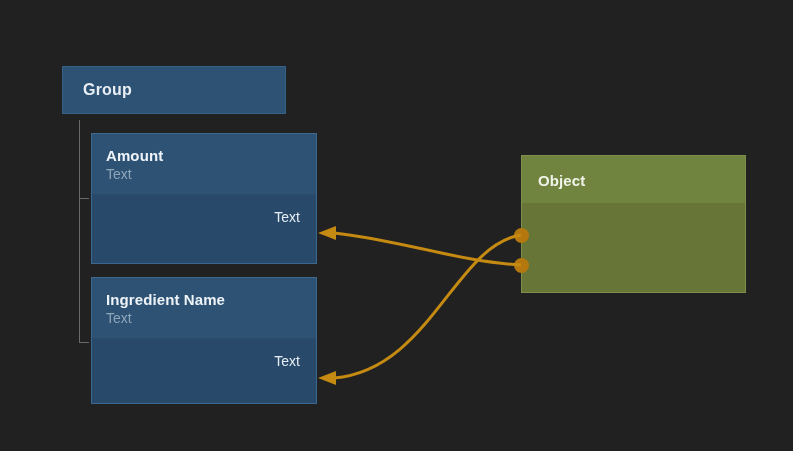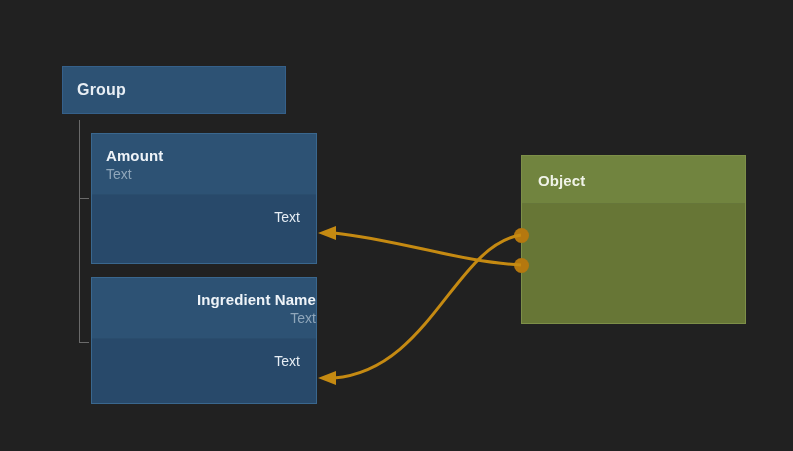--- a/index.html
+++ b/index.html
@@ -34,7 +34,7 @@
     color: #e8eef4;
     font-size: 16px;
     font-weight: bold;
-    padding-left: 14px;
+    padding-left: 20px;
     letter-spacing: 0.2px;
   }
   .tree-line {

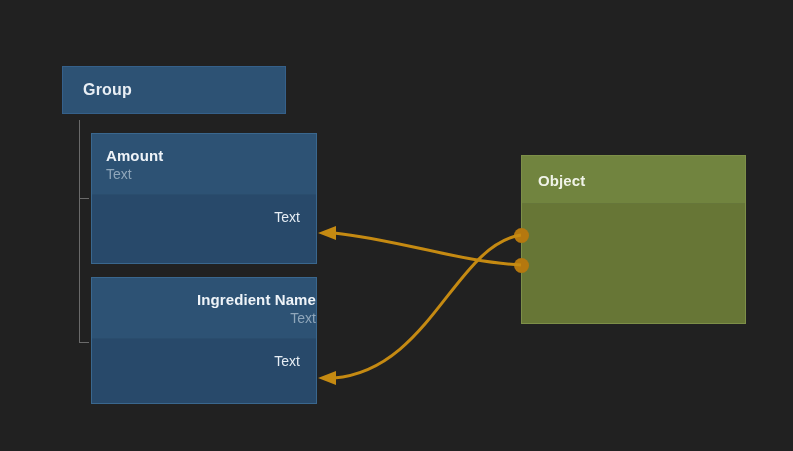--- a/index.html
+++ b/index.html
@@ -102,7 +102,7 @@
     left: 521px;
     top: 155px;
     width: 225px;
-    height: 169px;
+    height: 138px;
     background: #677636;
     border: 1px solid #7d8f48;
   }

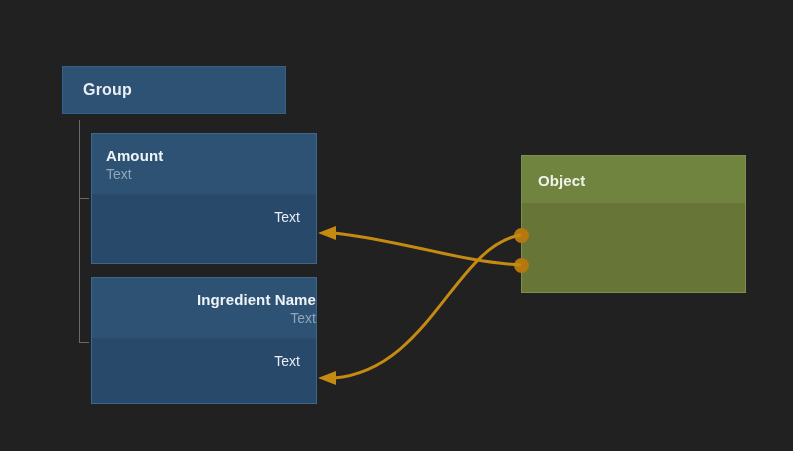--- a/index.html
+++ b/index.html
@@ -93,7 +93,7 @@
     font-size: 14px;
   }
   #node-amount { left: 91px; top: 133px; width: 226px; height: 131px; }
-  #node-ingredient { left: 91px; top: 277px; width: 226px; height: 127px; text-align: right; }
+  #node-ingredient { left: 91px; top: 277px; width: 226px; height: 127px; }
 
   
   .node-green {

